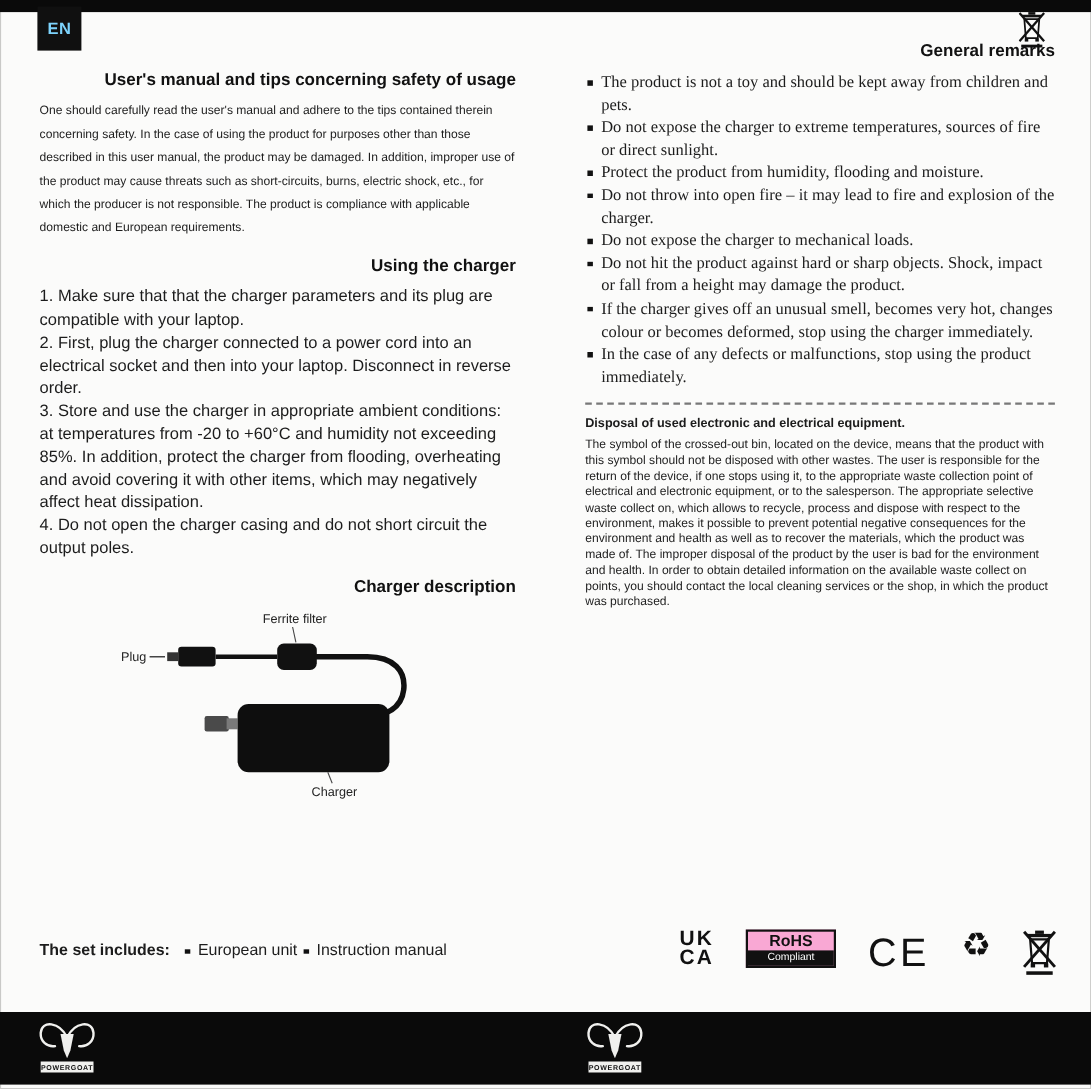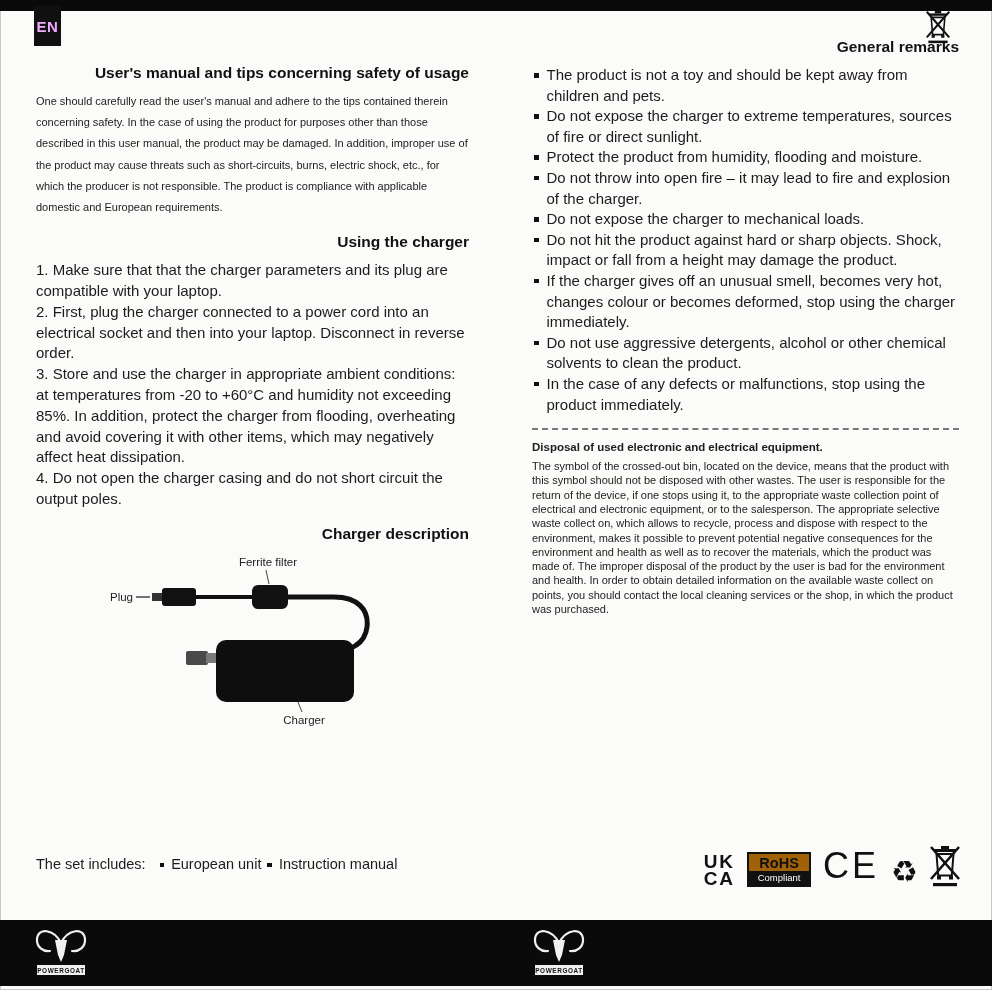--- a/index.html
+++ b/index.html
@@ -12,8 +12,8 @@
   }
   .topbar { position:absolute; top:0; left:0; width:100%; height:11px; background:#0a0a0a; }
   .en-badge {
-    position:absolute; top:6px; left:34px; width:27px; height:40px; background:#101010;
-    color:#f0abfc; display:flex; align-items:center; justify-content:center;
+    position:absolute; top:6px; left:34px; width:40px; height:40px; background:#101010;
+    color:#7dd3fc; display:flex; align-items:center; justify-content:center;
     font-weight:bold; font-size:15px; letter-spacing:0.5px;
   }
   .corner-icon { position:absolute; top:10px; left:926px; }

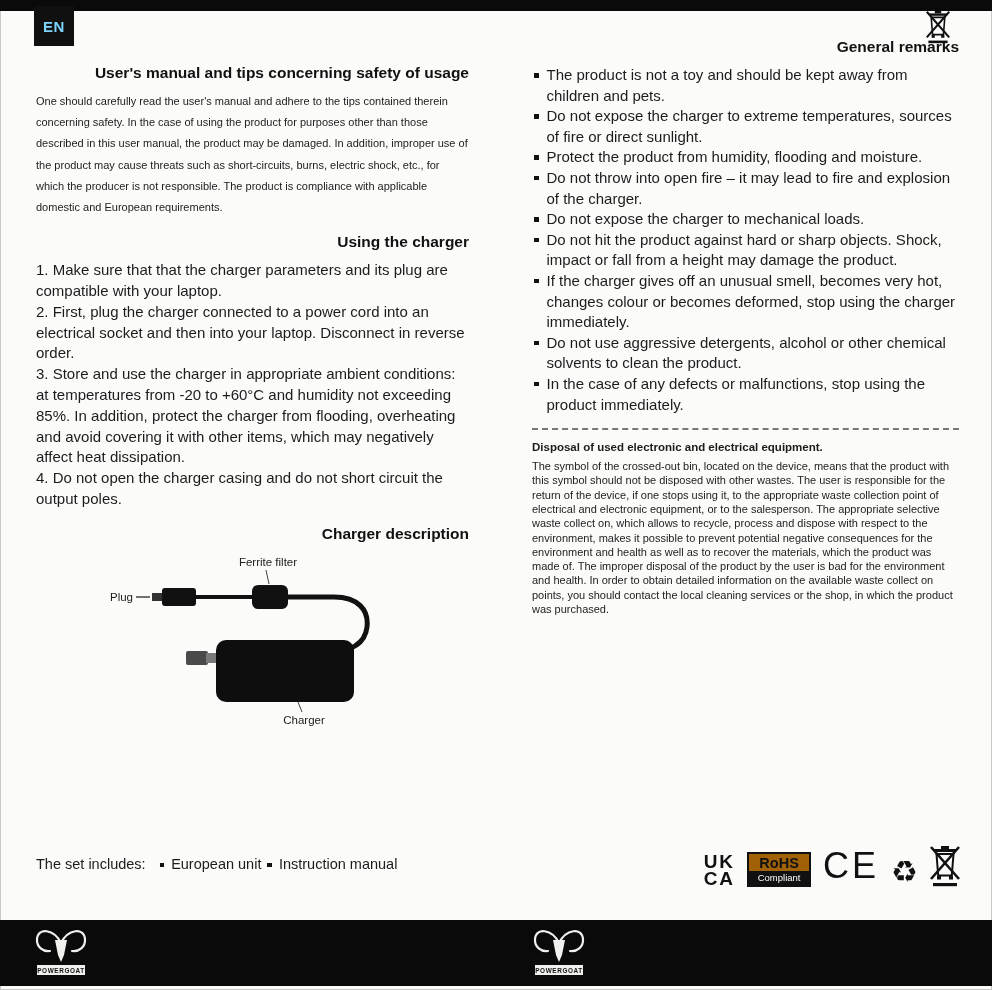--- a/index.html
+++ b/index.html
@@ -26,7 +26,7 @@
   p.body { font-size:11px; line-height:21.2px; }
   p.step { font-size:15px; line-height:20.8px; }
 
-  ul.remarks { list-style:none; margin-top:2px; }
+  ul.remarks { list-style:none; margin-top:2px;font-family:Liberation Serif, serif; }
   ul.remarks li { display:flex; font-size:15px; line-height:20.6px; }
   .sq { flex:0 0 auto; width:4.5px; height:4.5px; background:#111; margin:8px 8px 0 2px; }
   .li-text { flex:1; }

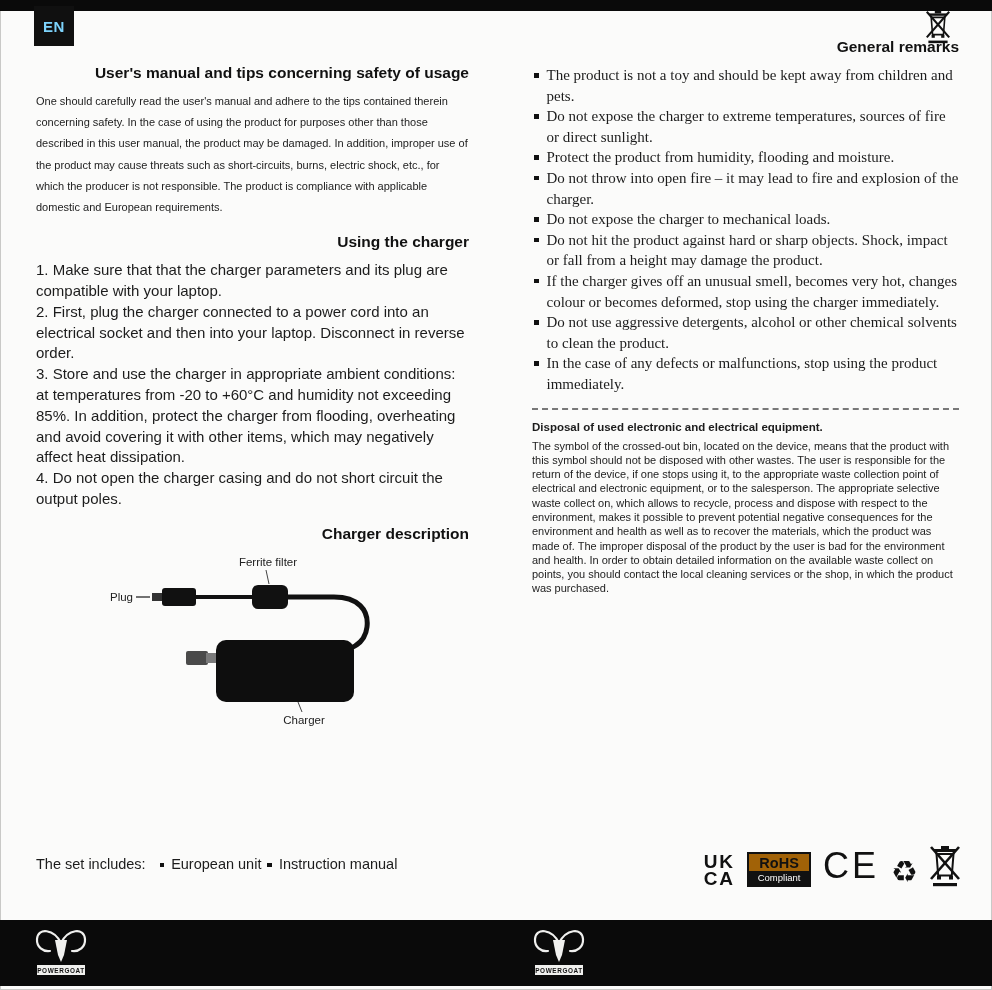--- a/index.html
+++ b/index.html
@@ -161,10 +161,6 @@
       <li>
           <span class="sq"></span>
           <span class="li-text">If the charger gives off an unusual smell, becomes very hot, changes colour or becomes deformed, stop using the charger immediately.</span>
-        </li>
-      <li>
-          <span class="sq"></span>
-          <span class="li-text">Do not use aggressive detergents, alcohol or other chemical solvents to clean the product.</span>
         </li>
       <li>
           <span class="sq"></span>

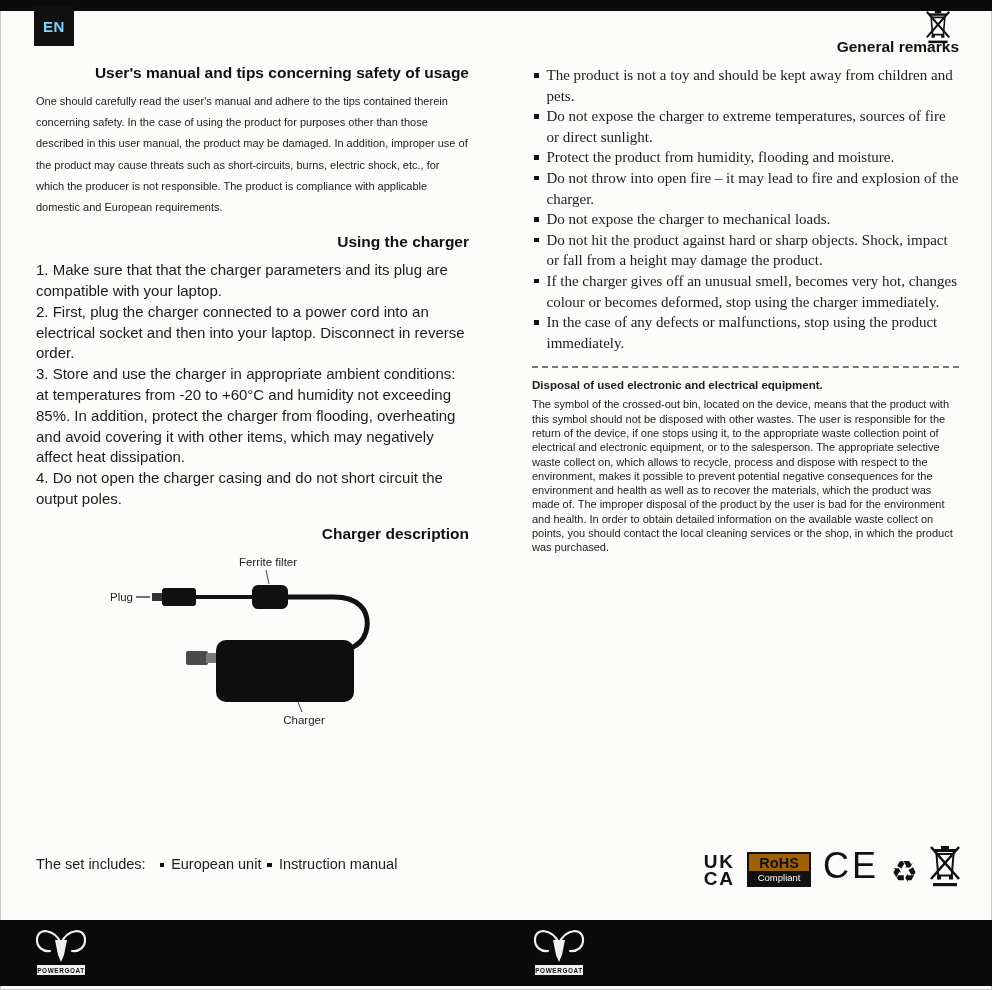--- a/index.html
+++ b/index.html
@@ -42,7 +42,7 @@
     position:absolute; left:36px; top:856px; display:flex; align-items:center;
     font-size:14.5px; white-space:nowrap;
   }
-  .set-includes b { font-weight:400; margin-right:8px; }
+  .set-includes b { font-weight:700; margin-right:8px; }
   .set-includes .sq { margin:2px 7px 0 6px; }
 
   .certs { position:absolute; top:845px; right:32px; display:flex; align-items:flex-end; gap:12px;margin-left:16px; }

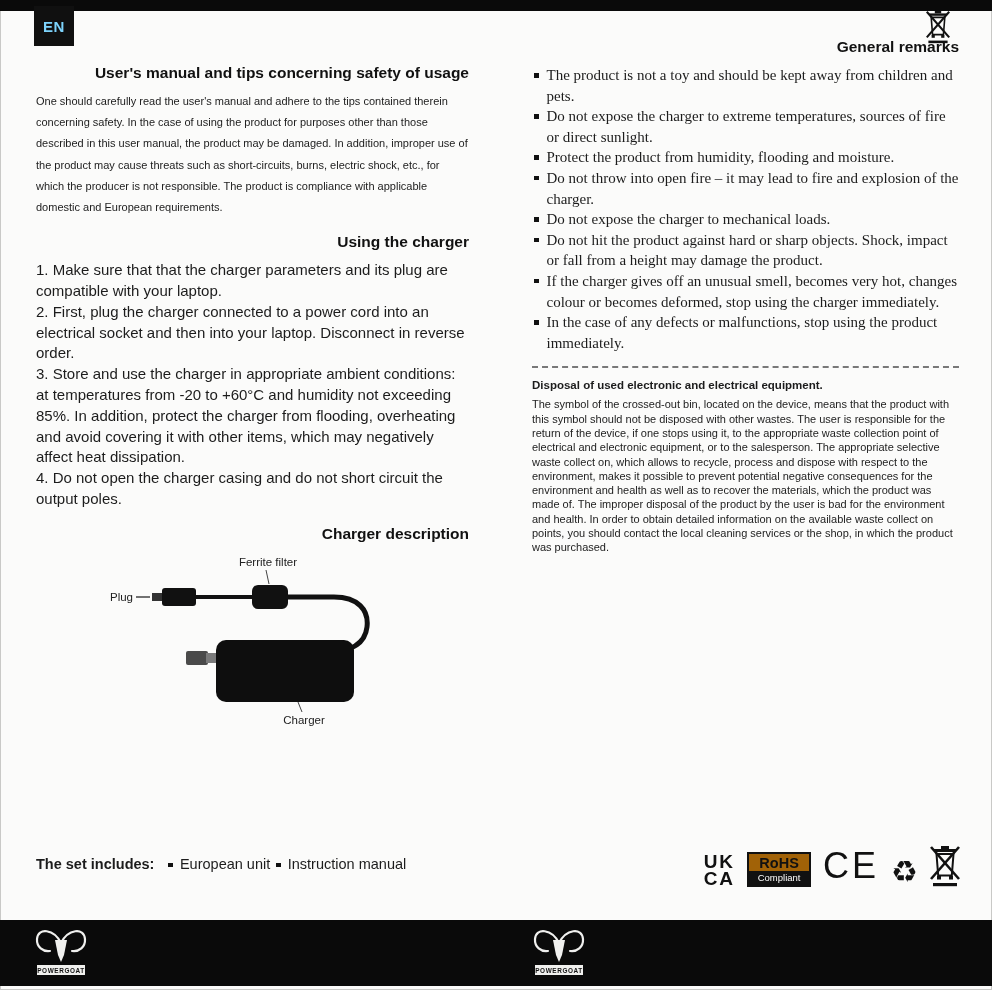--- a/index.html
+++ b/index.html
@@ -45,7 +45,7 @@
   .set-includes b { font-weight:700; margin-right:8px; }
   .set-includes .sq { margin:2px 7px 0 6px; }
 
-  .certs { position:absolute; top:845px; right:32px; display:flex; align-items:flex-end; gap:12px;margin-left:16px; }
+  .certs { position:absolute; top:845px; right:32px; display:flex; align-items:flex-start; gap:29px;margin-left:16px; }
   .ukca { font-weight:700; font-size:19px; line-height:17px; letter-spacing:2px; color:#111; }
   .rohs { border:2px solid #111; width:64px; text-align:center; background:#a16207; }
   .rohs-top { font-weight:700; font-size:14.5px; padding:1px 2px 0 2px; color:#111; }

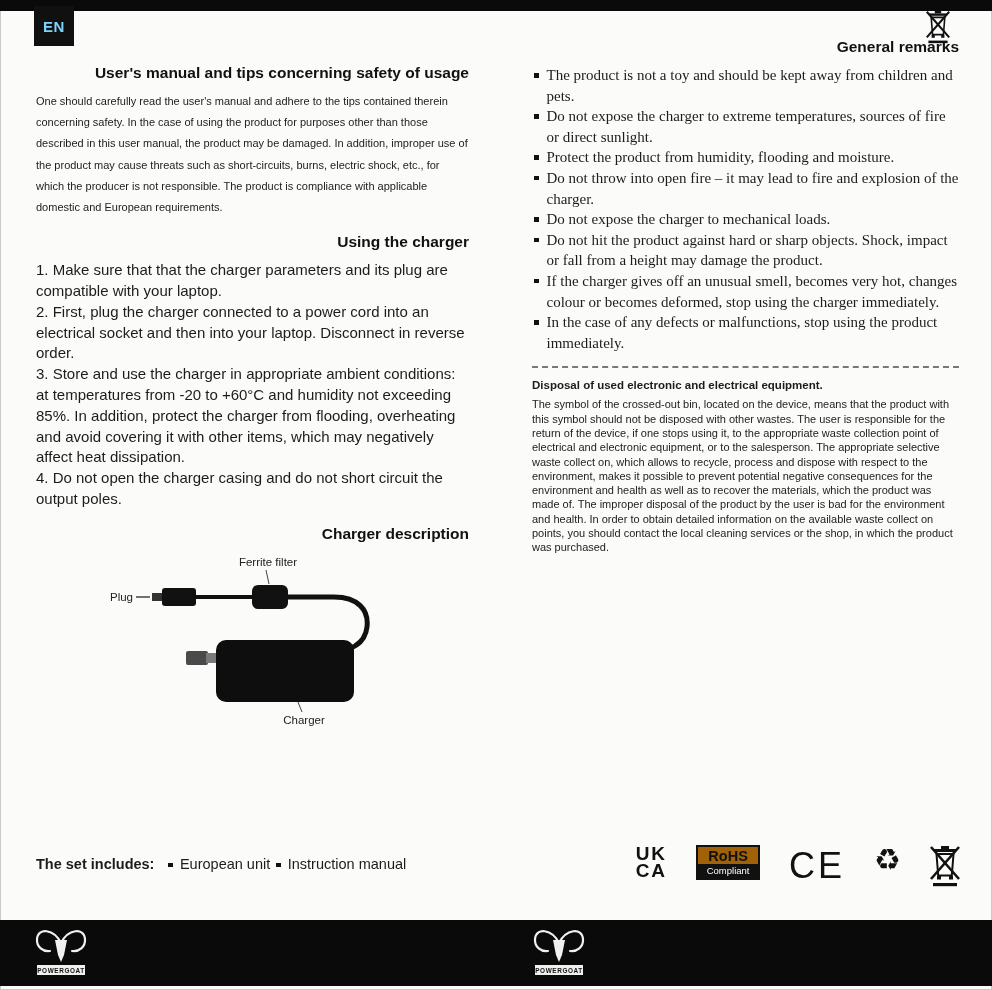--- a/index.html
+++ b/index.html
@@ -47,7 +47,7 @@
 
   .certs { position:absolute; top:845px; right:32px; display:flex; align-items:flex-start; gap:29px;margin-left:16px; }
   .ukca { font-weight:700; font-size:19px; line-height:17px; letter-spacing:2px; color:#111; }
-  .rohs { border:2px solid #111; width:64px; text-align:center; background:#a16207; }
+  .rohs { border:2px solid #111; width:82px; text-align:center; background:#f9a8d4; }
   .rohs-top { font-weight:700; font-size:14.5px; padding:1px 2px 0 2px; color:#111; }
   .rohs-bottom { background:#111; color:#fff; font-size:9.5px; padding:1px 2px 2px 2px; }
   .ce { font-size:36px; letter-spacing:3px; color:#111; font-weight:400; }

